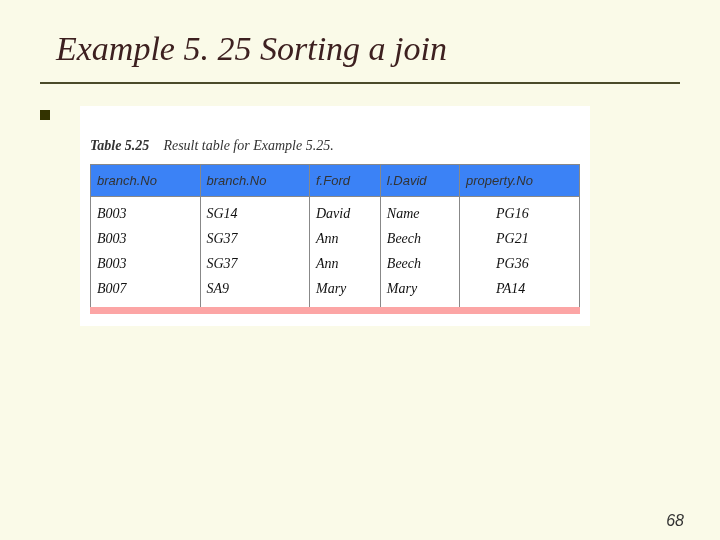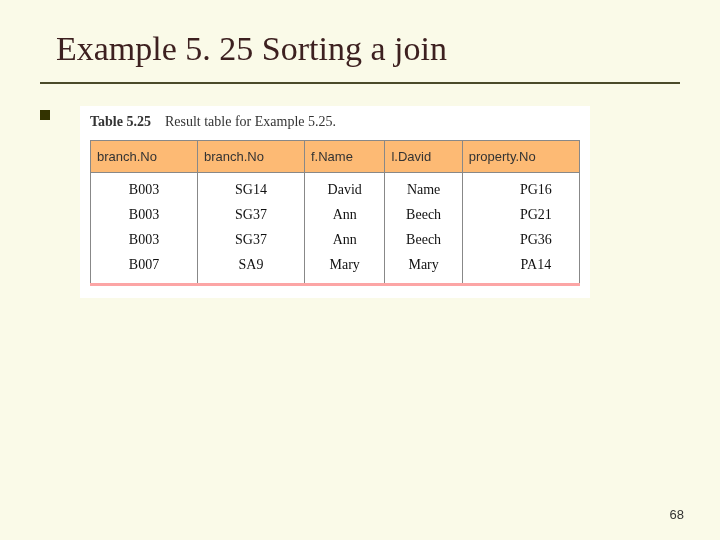--- a/index.html
+++ b/index.html
@@ -2,7 +2,7 @@
 <html><head>
 <meta charset="utf-8">
 <style>
-  * { margin: 0; padding: 0; box-sizing: border-box; }
+  * { margin: 0; padding: 0; box-sizing: border-box; font-style: italic; }
   body {
     width: 720px;
     height: 540px;

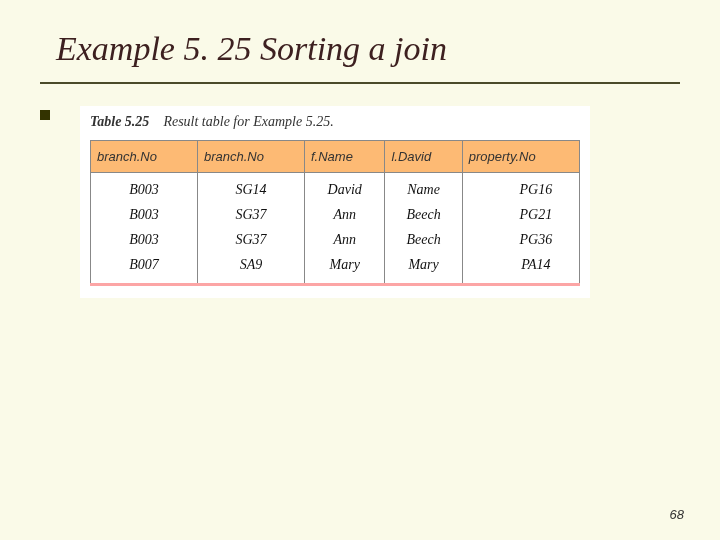--- a/index.html
+++ b/index.html
@@ -47,6 +47,7 @@
     font-size: 14px;
     color: #333;
     margin-bottom: 10px;
+    margin-top: 24px;
   }
   .caption-bold {
     font-weight: bold;

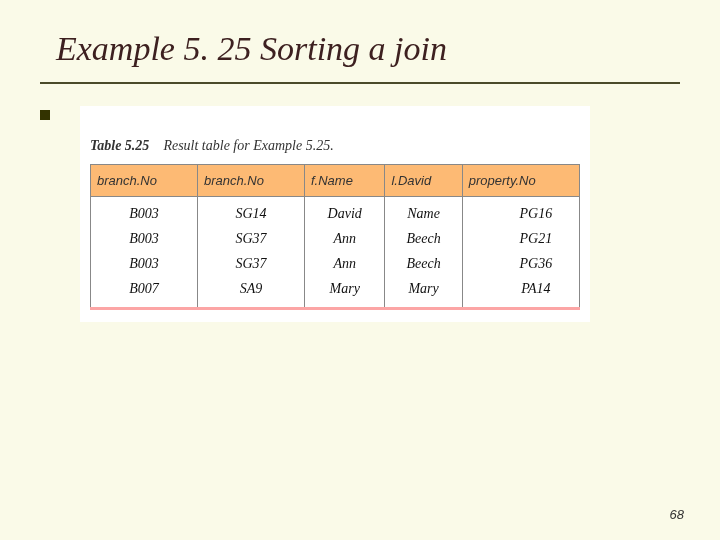--- a/index.html
+++ b/index.html
@@ -58,7 +58,7 @@
     font-size: 14px;
   }
   thead tr {
-    background: #fdba74;
+    background: #3b82f6;
   }
   th {
     font-weight: normal;

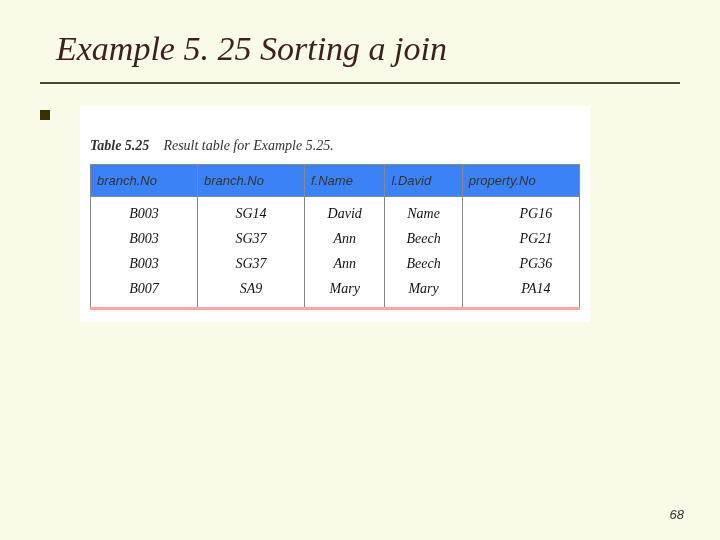--- a/index.html
+++ b/index.html
@@ -115,7 +115,7 @@
         <tr>
           <th>branch.No</th>
           <th>branch.No</th>
-          <th>f.Name</th>
+          <th>f.Ford</th>
           <th>l.David</th>
           <th>property.No</th>
         </tr>

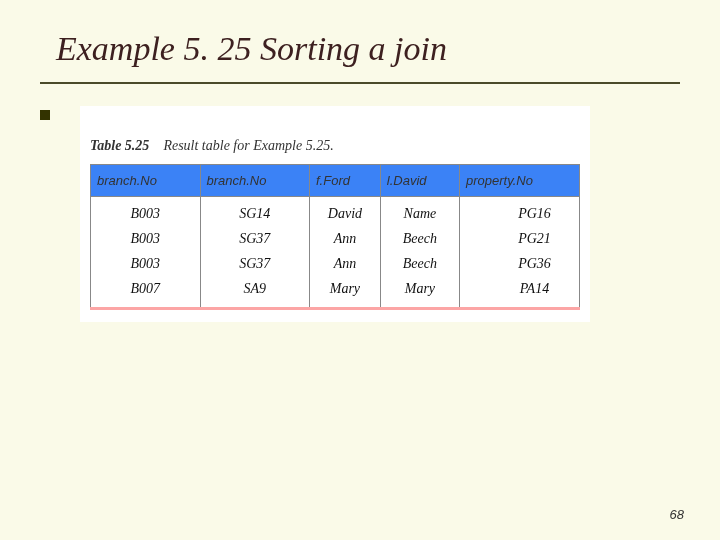--- a/index.html
+++ b/index.html
@@ -75,7 +75,6 @@
     font-family: 'Times New Roman', serif;
     font-size: 14px;
     line-height: 1.35;
-    text-align: center;
   }
   tbody tr:first-child td {
     padding-top: 8px;

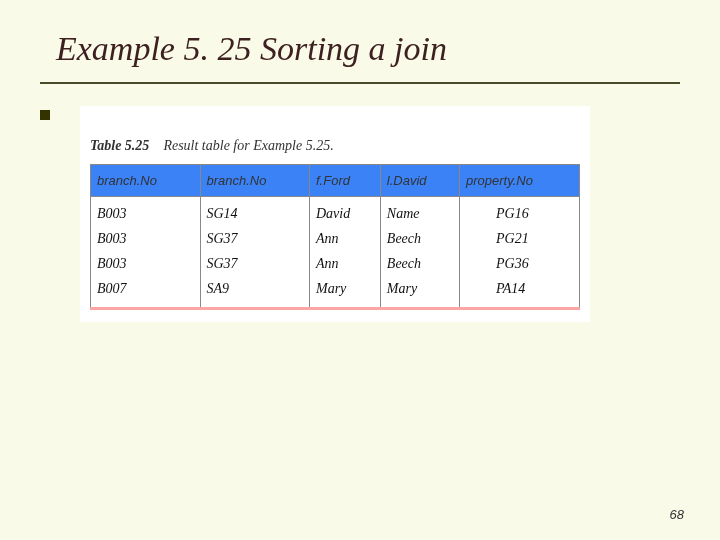--- a/index.html
+++ b/index.html
@@ -84,7 +84,7 @@
   }
   .col-border-left { border-left: 1px solid #888; }
   .col-border-right { border-right: 1px solid #888; padding-left: 36px; }
-  tbody tr:last-child td { border-bottom: 3px solid #fca5a5; }
+  tbody tr:last-child td { border-bottom: 7px solid #fca5a5; }
   .page-number {
     position: absolute;
     right: 36px;

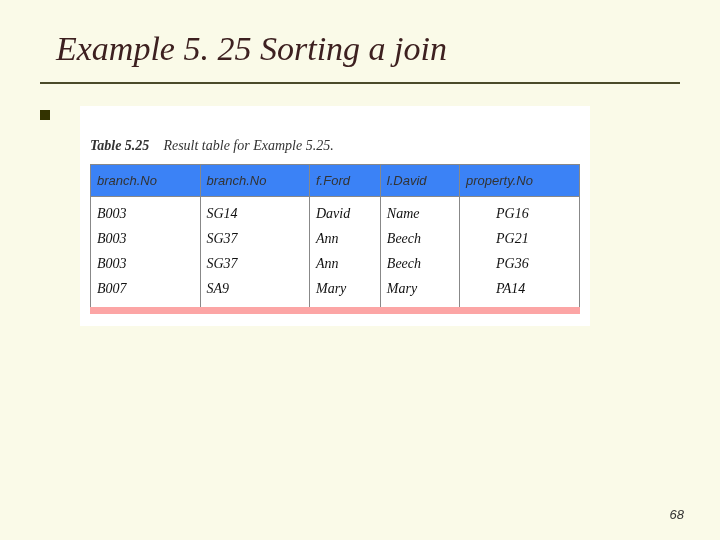--- a/index.html
+++ b/index.html
@@ -88,8 +88,8 @@
   .page-number {
     position: absolute;
     right: 36px;
-    bottom: 18px;
-    font-size: 13px;
+    bottom: 10px;
+    font-size: 16px;
     font-family: Arial, sans-serif;
     color: #333;
   }

